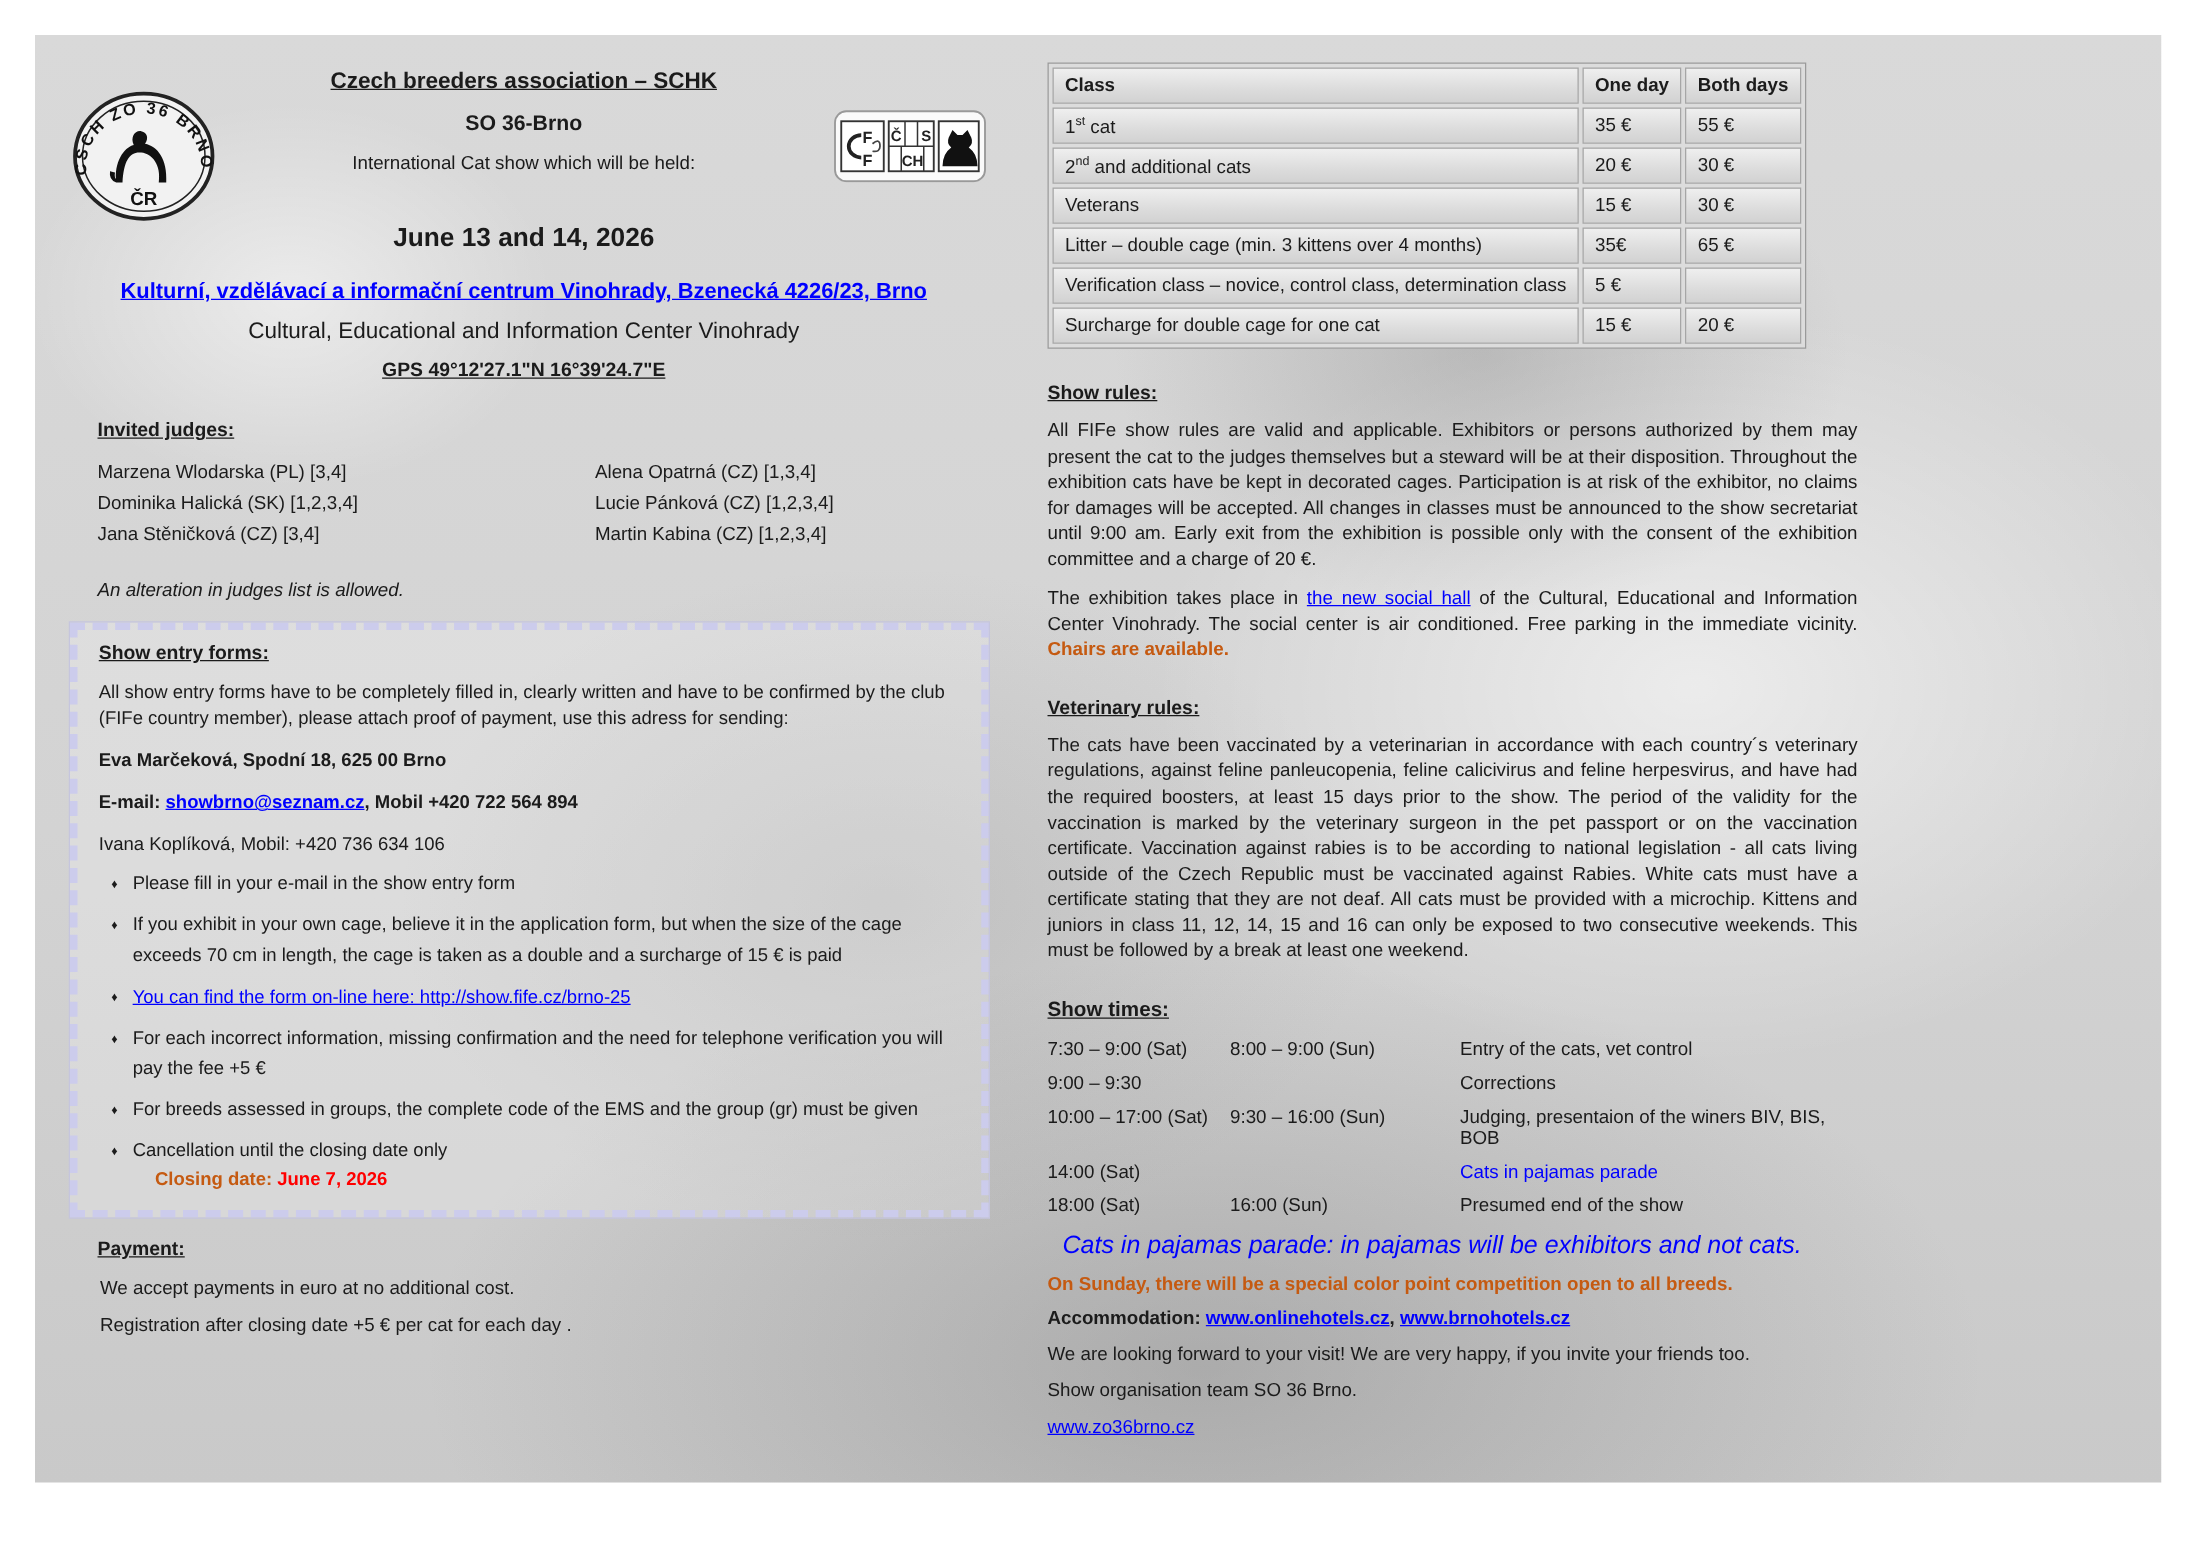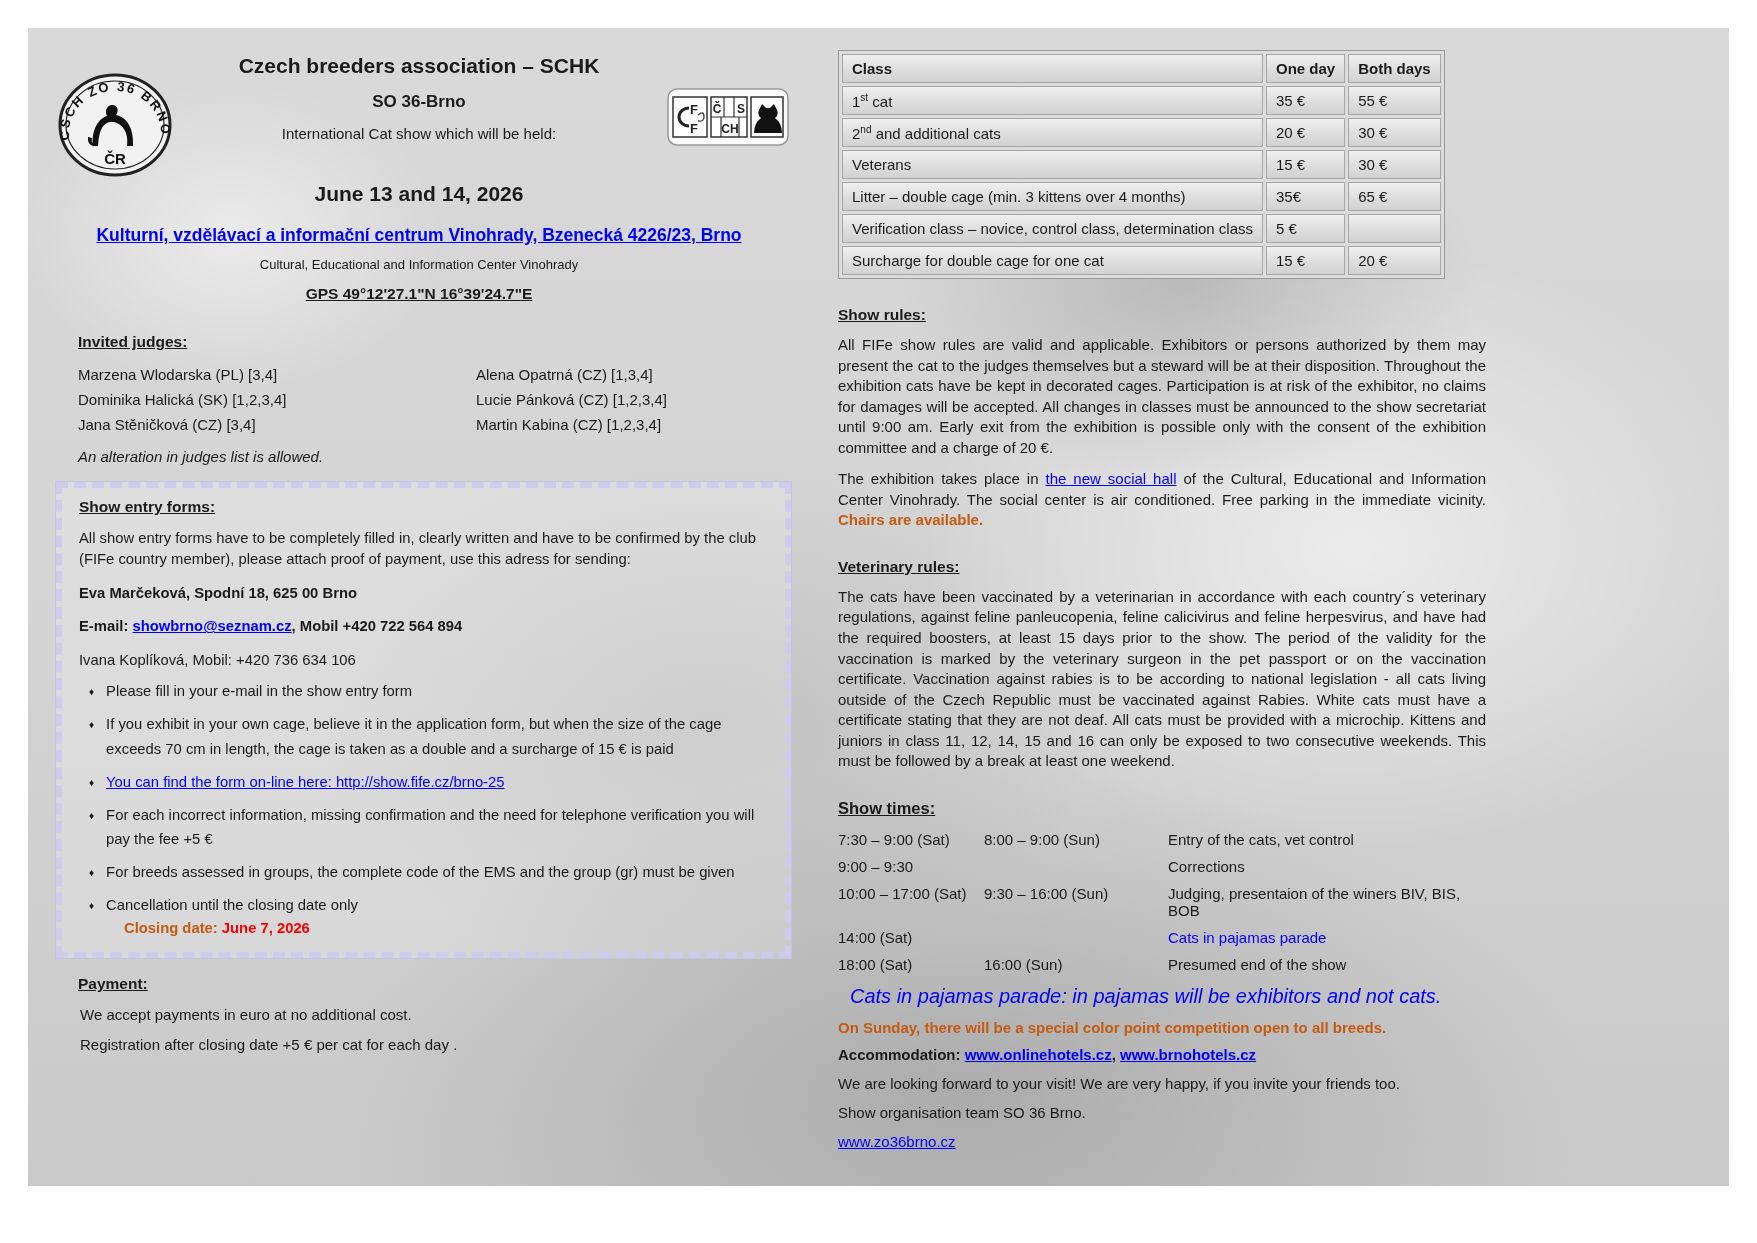--- a/index.html
+++ b/index.html
@@ -24,7 +24,7 @@
   .col-right{position:absolute;left:838px;top:50px;width:648px;}
 
   .center{text-align:center;}
-  .org-name{font-size:21px;font-weight:bold;margin:14px 0 0;}
+  .org-name{font-size:18px;font-weight:bold;margin:14px 0 0;text-decoration:underline;}
   .org-sub{font-size:17px;font-weight:bold;margin:14px 0 0;}
   .invite{font-size:15px;margin:13px 0 0;}
   .date-line{font-size:21px;font-weight:bold;margin:40px 0 0;}

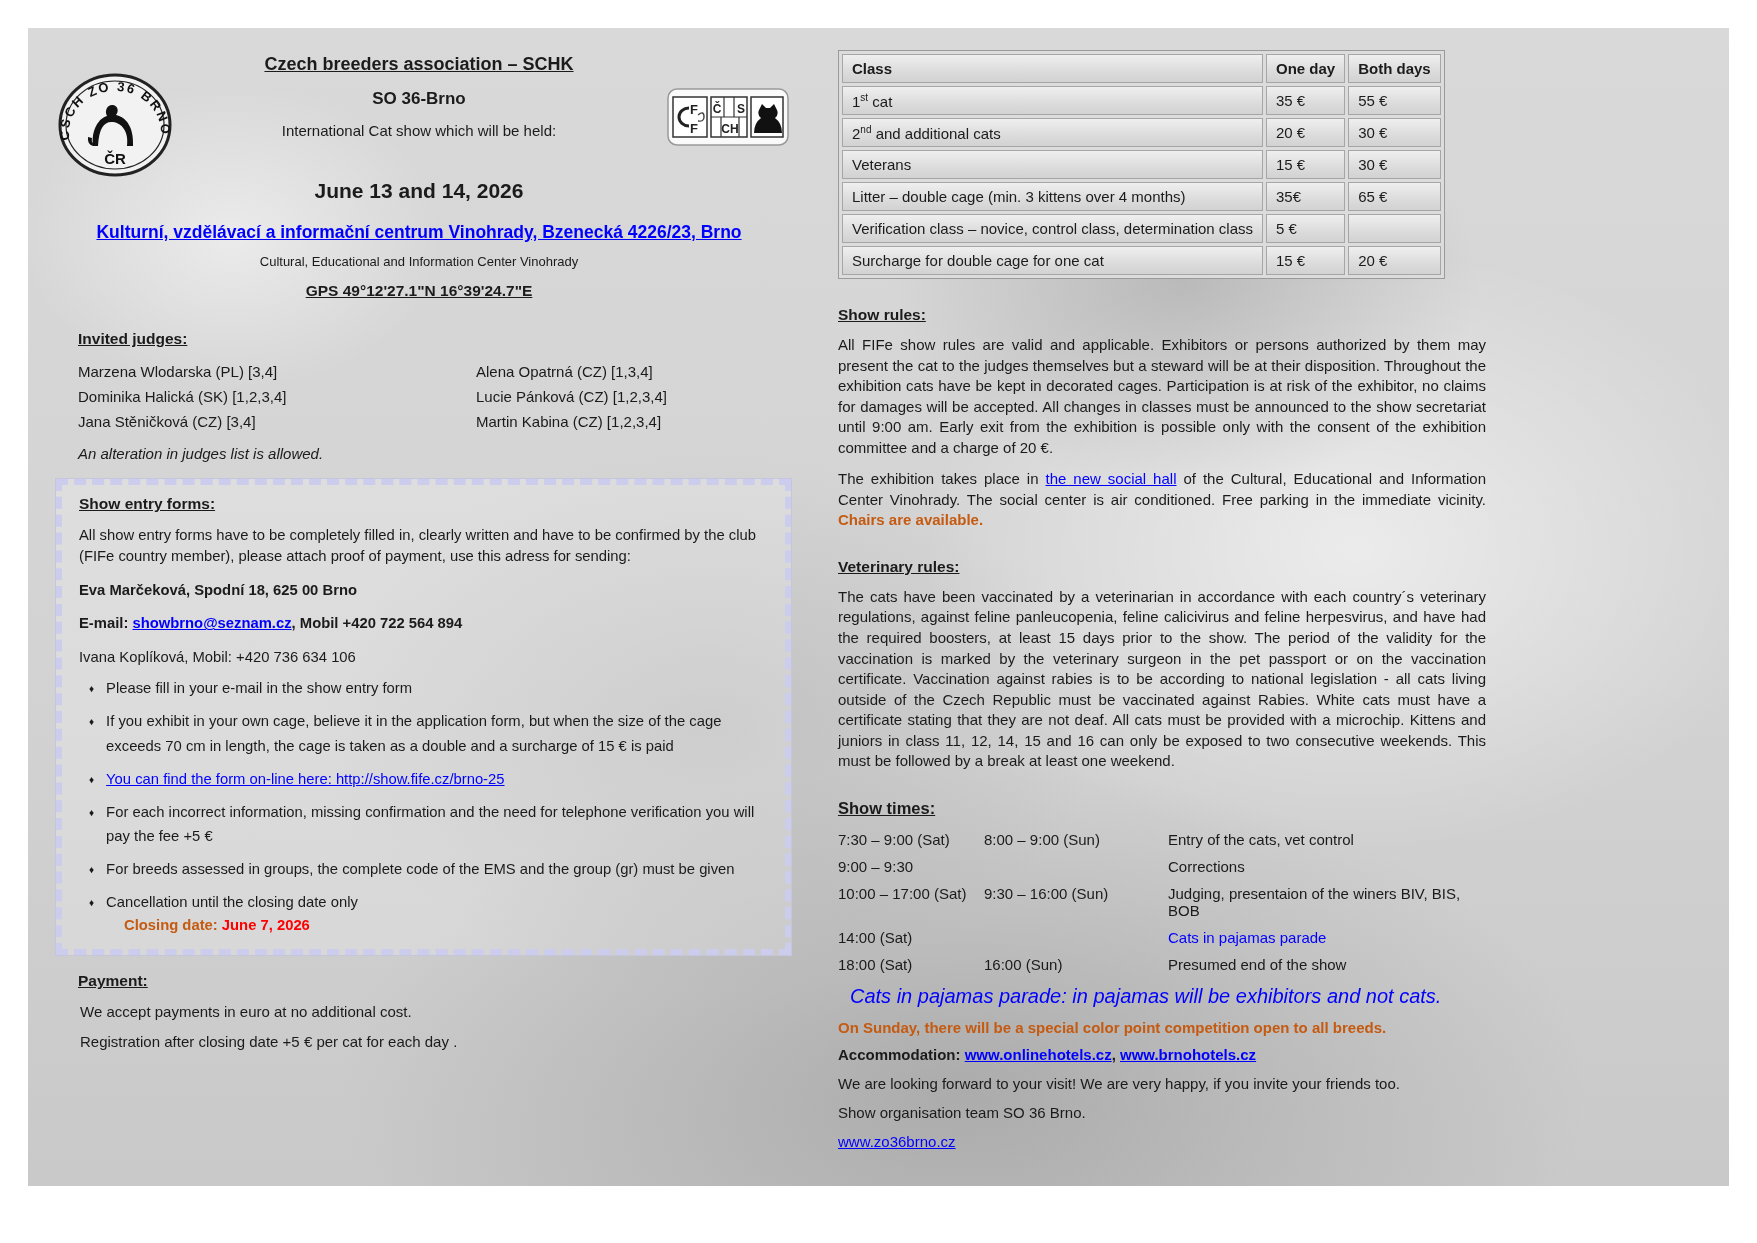--- a/index.html
+++ b/index.html
@@ -31,7 +31,7 @@
   a{cursor:pointer;}
   .blue-link{color:#0000ff;text-decoration:underline;}
   .venue-link{display:block;font-size:17.5px;font-weight:bold;margin:19px 0 0;}
-  .venue-en{font-size:13px;margin:11px 0 0;}
+  .venue-en{font-size:18px;margin:11px 0 0;}
   .gps{font-size:15.5px;font-weight:bold;text-decoration:underline;margin:13px 0 0;}
 
   .assoc-logo{position:absolute;left:12px;top:32px;}

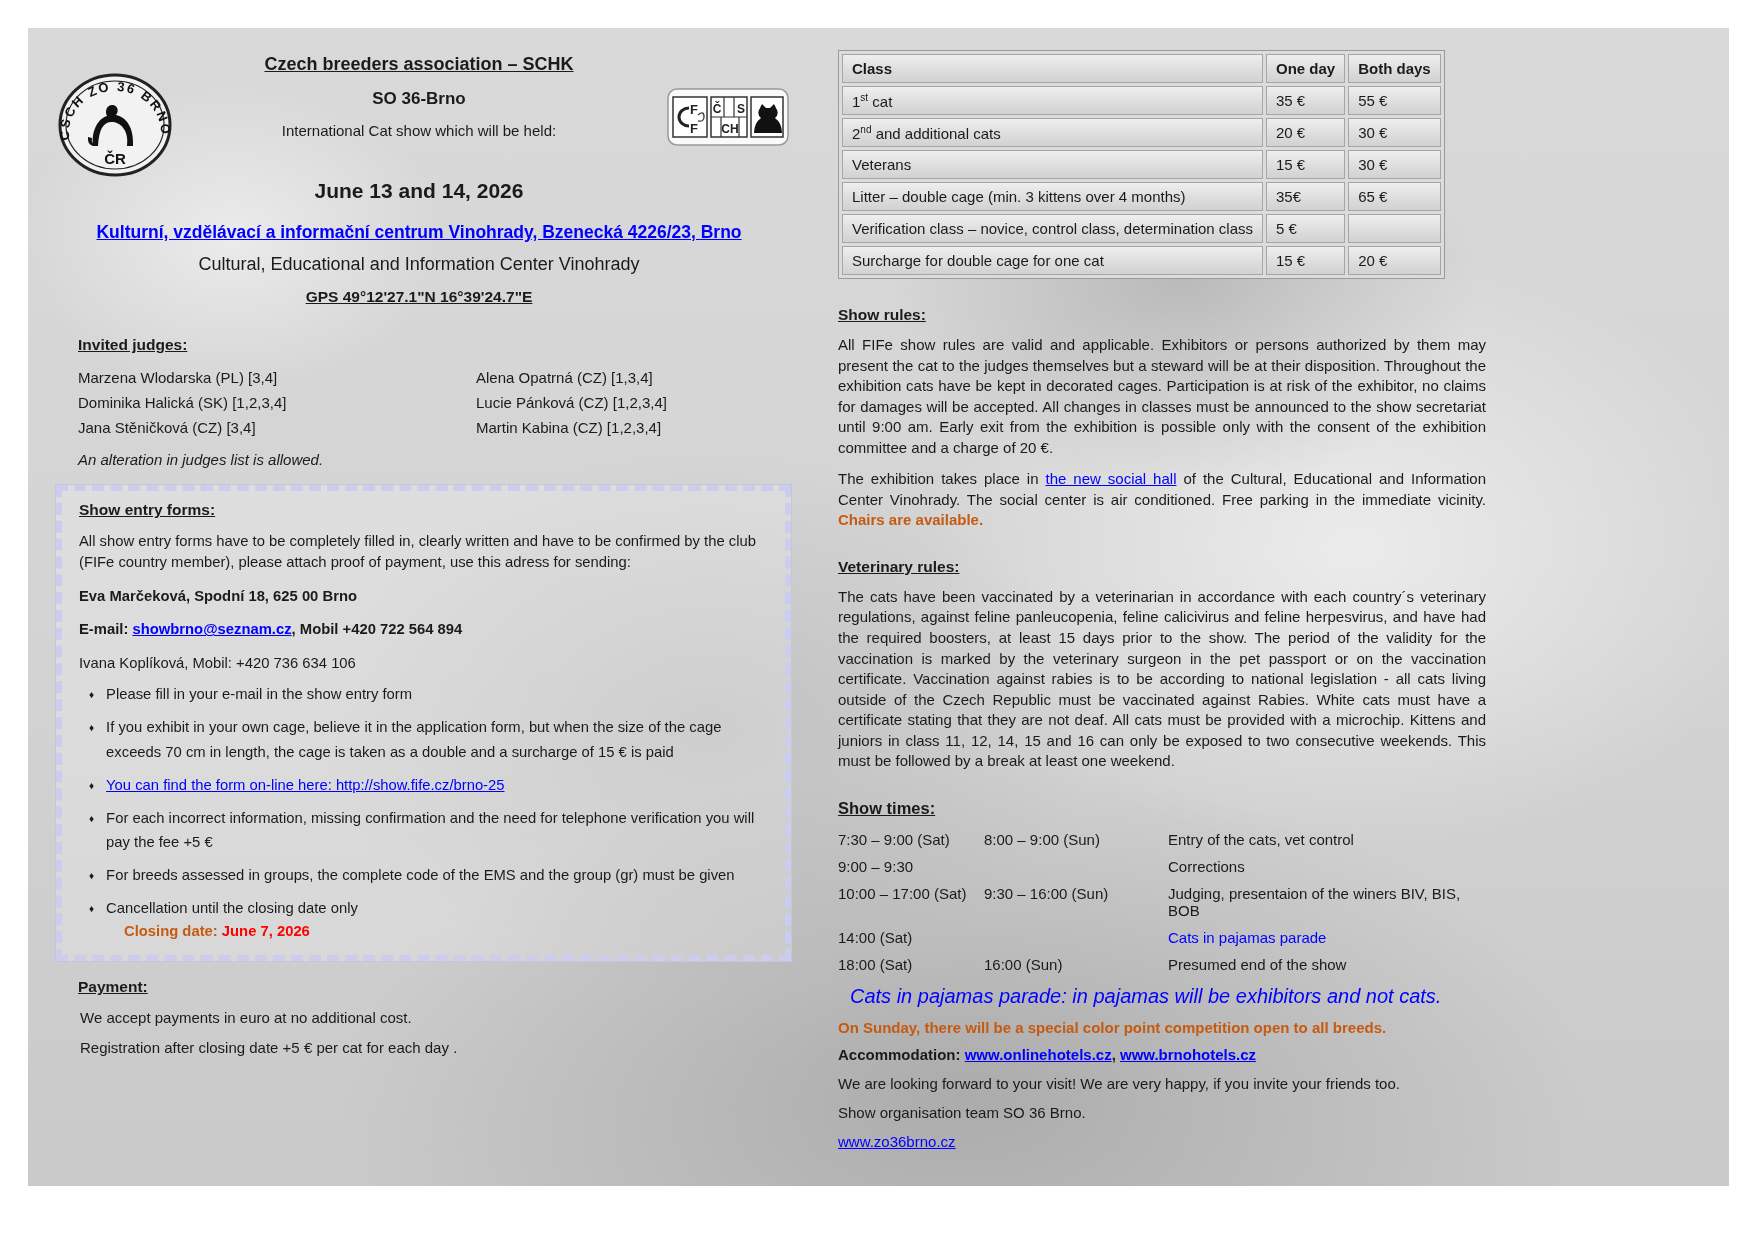--- a/index.html
+++ b/index.html
@@ -40,7 +40,7 @@
   .sec-head{font-size:15.5px;font-weight:bold;text-decoration:underline;}
   .judges{margin:30px 0 0 33px;}
   .judges-grid{display:grid;grid-template-columns:398px 1fr;row-gap:8px;margin-top:15px;font-size:15px;}
-  .judges-note{font-style:italic;font-size:15px;margin:15px 0 0 33px;}
+  .judges-note{font-style:italic;font-size:15px;margin:28px 0 0 33px;}
 
   .entry-box{
     margin:17px 0 0 11px;width:688px;

